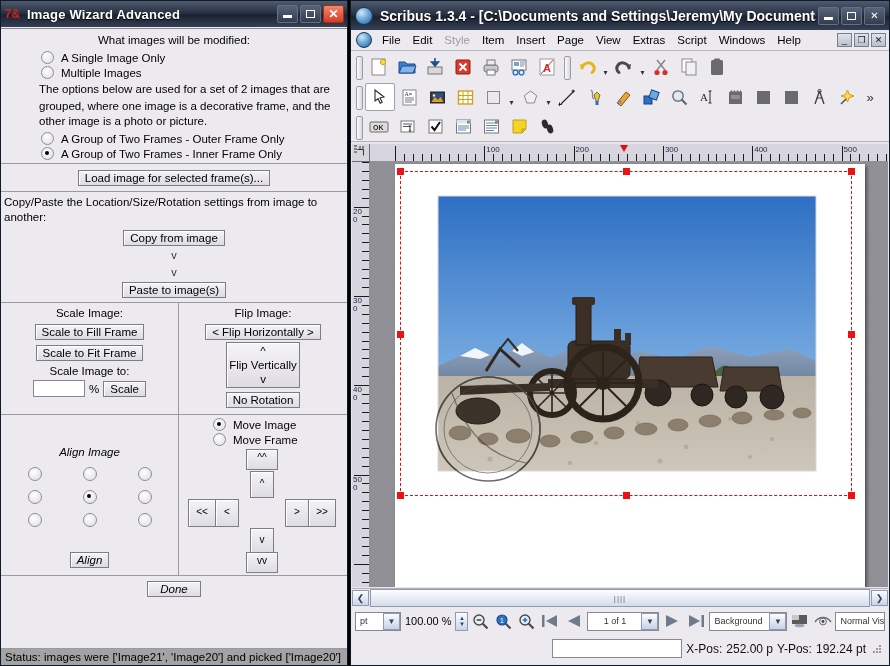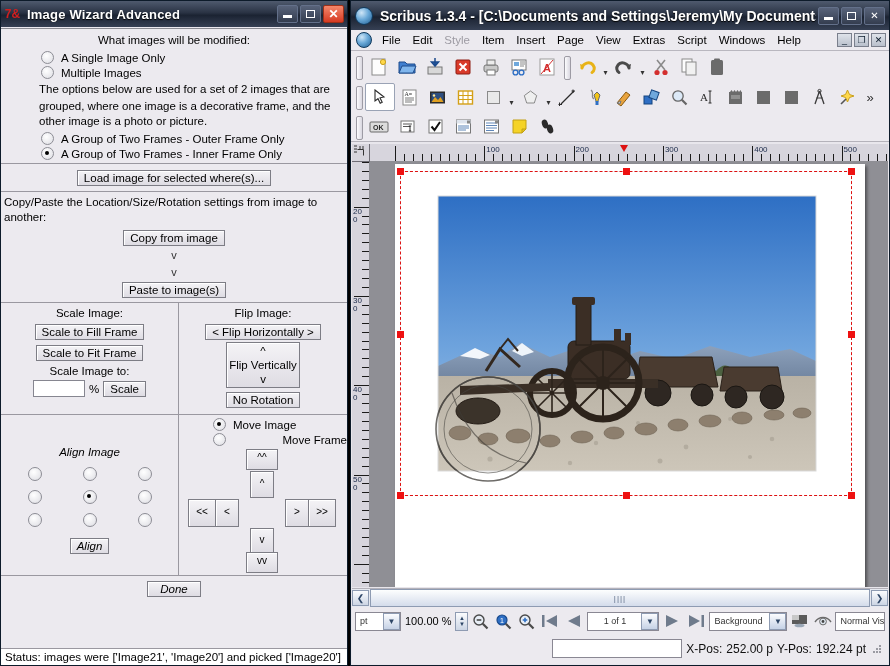--- a/index.html
+++ b/index.html
@@ -175,7 +175,7 @@
       </div>
 
       <div class="wz-sec wz-center" style="padding:4px 0 5px;">
-        <span class="btn">Load image for selected where(s)...</span>
+        <span class="btn">Load image for selected frame(s)...</span>
       </div>
 
       <div class="wz-sec" style="padding:2px 0 4px;">

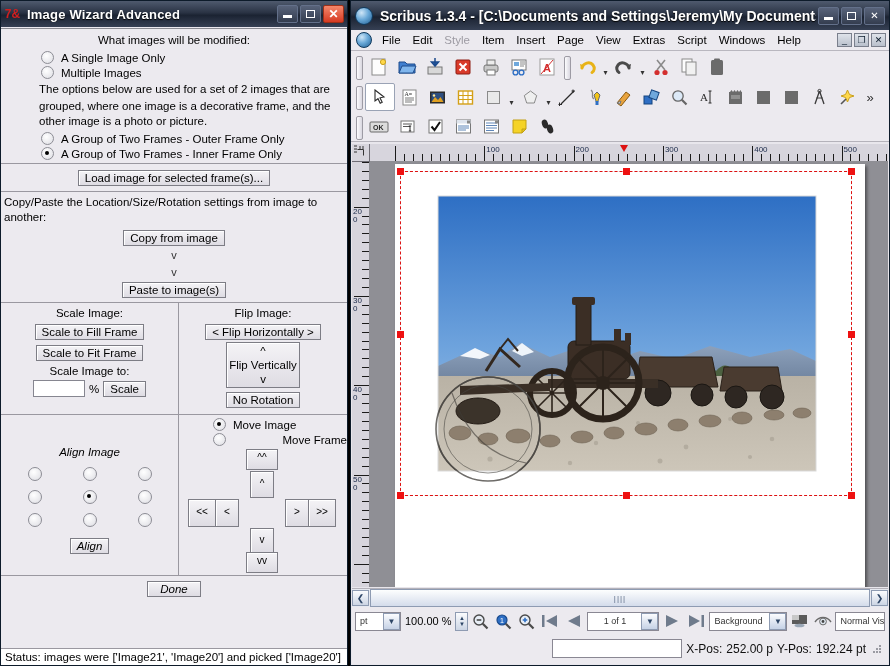--- a/index.html
+++ b/index.html
@@ -233,7 +233,7 @@
             <span class="radio on"></span>
             <span>Move Image</span>
           </div>
-          <div class="radio-row" style="padding-left:34px;justify-content:space-between;">
+          <div class="radio-row" style="padding-left:34px;">
             <span class="radio"></span>
             <span>Move Frame</span>
           </div>

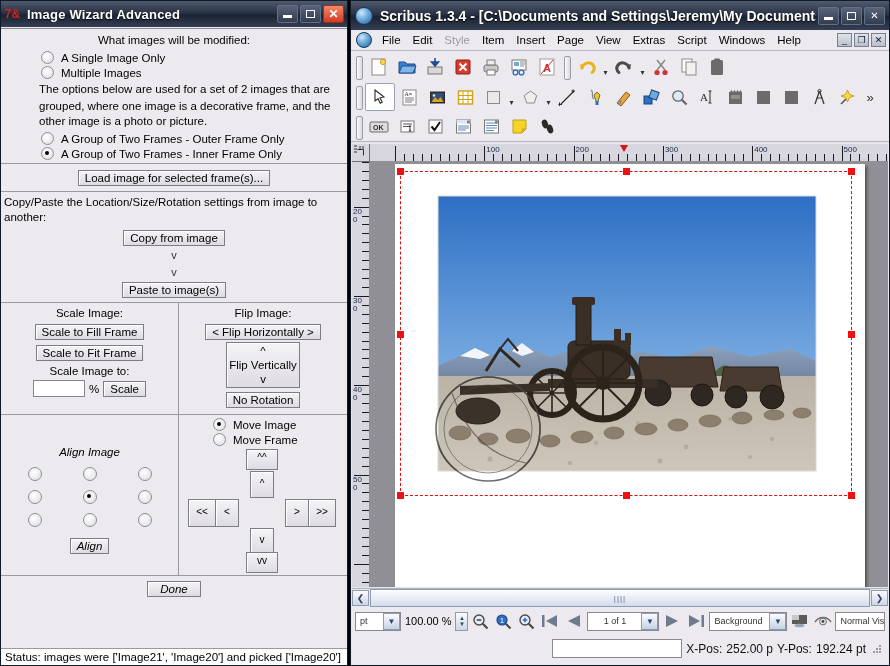--- a/index.html
+++ b/index.html
@@ -226,7 +226,7 @@
             <span class="radio"></span>
             <span class="radio"></span>
           </div>
-          <div class="wz-center" style="margin-top:9px;"><span class="btn">Align</span></div>
+          <div class="wz-center" style="margin-top:23px;"><span class="btn">Align</span></div>
         </div>
         <div class="col-r" style="padding-top:2px;">
           <div class="radio-row" style="padding-left:34px;">

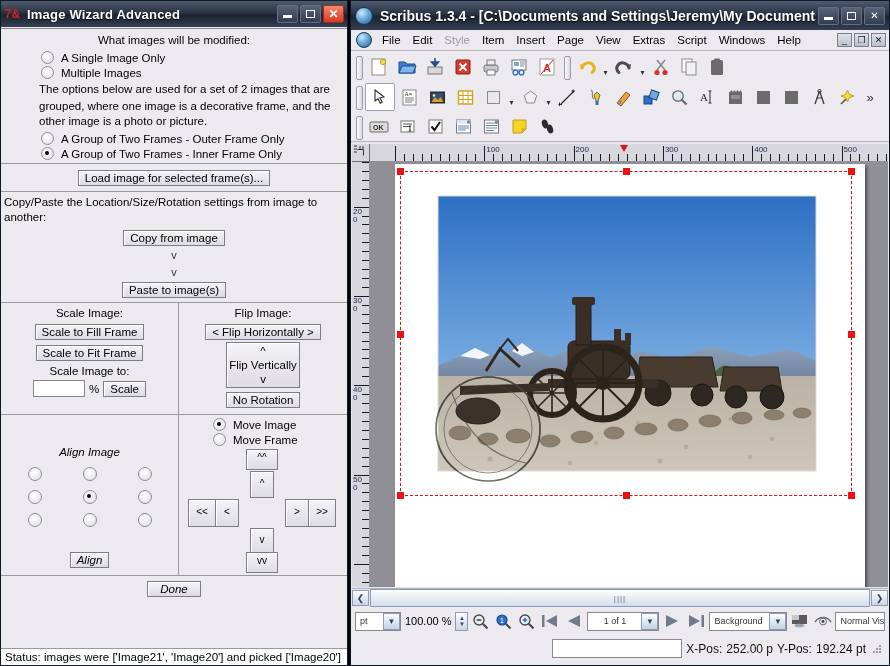--- a/index.html
+++ b/index.html
@@ -57,7 +57,7 @@
   .apb{position:absolute;border:1px solid #7d7d85;background:linear-gradient(to bottom,#f4f3f6,#dedce3);
     box-shadow:inset 1px 1px 0 #fff;font-size:10px;text-align:center;line-height:15px;}
   #wiz-status{position:absolute;left:0;right:0;bottom:0;border-top:1px solid #9a98a0;
-    font-size:11.5px;padding:2px 4px;background:#ffffff;white-space:nowrap;overflow:hidden;}
+    font-size:11.5px;padding:2px 4px;background:#a3a3a3;white-space:nowrap;overflow:hidden;}
 
   
   #scribus{position:absolute;left:350px;top:0;width:540px;height:666px;

